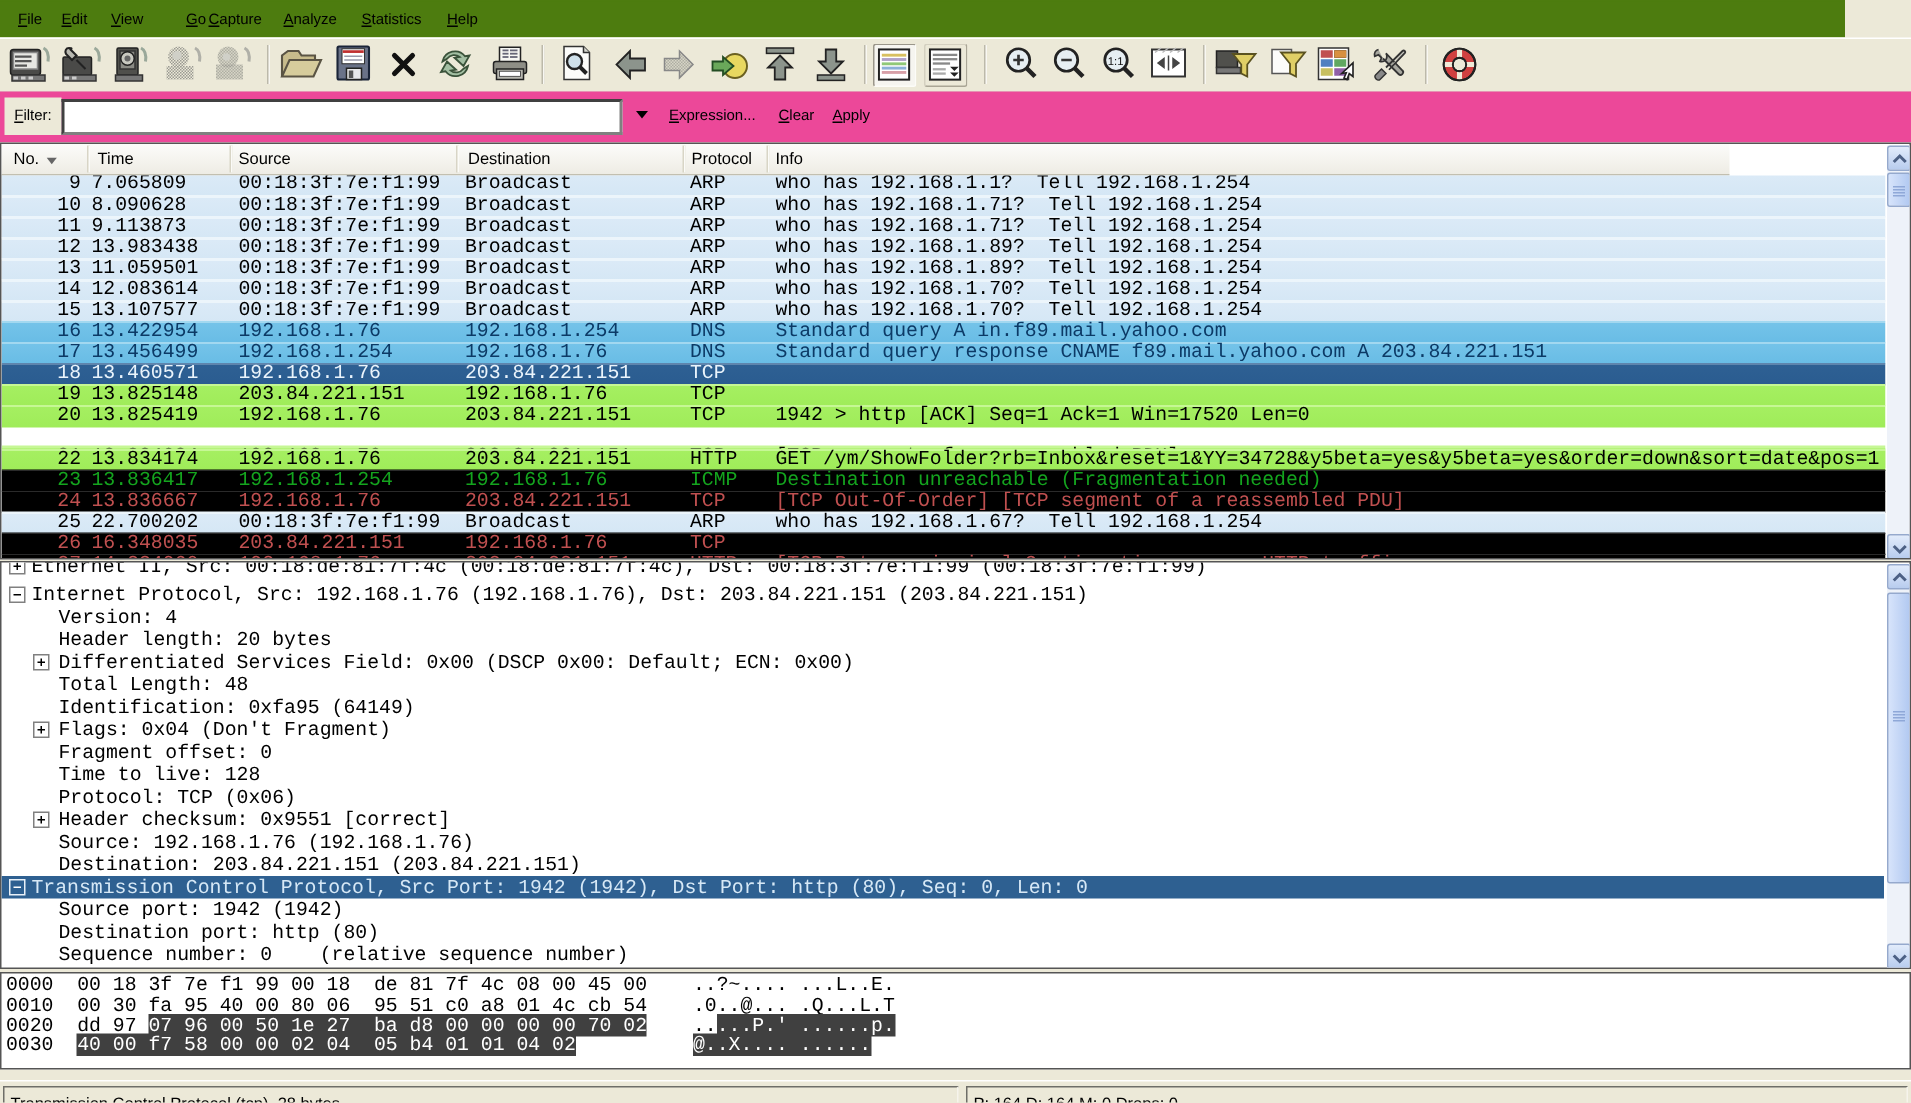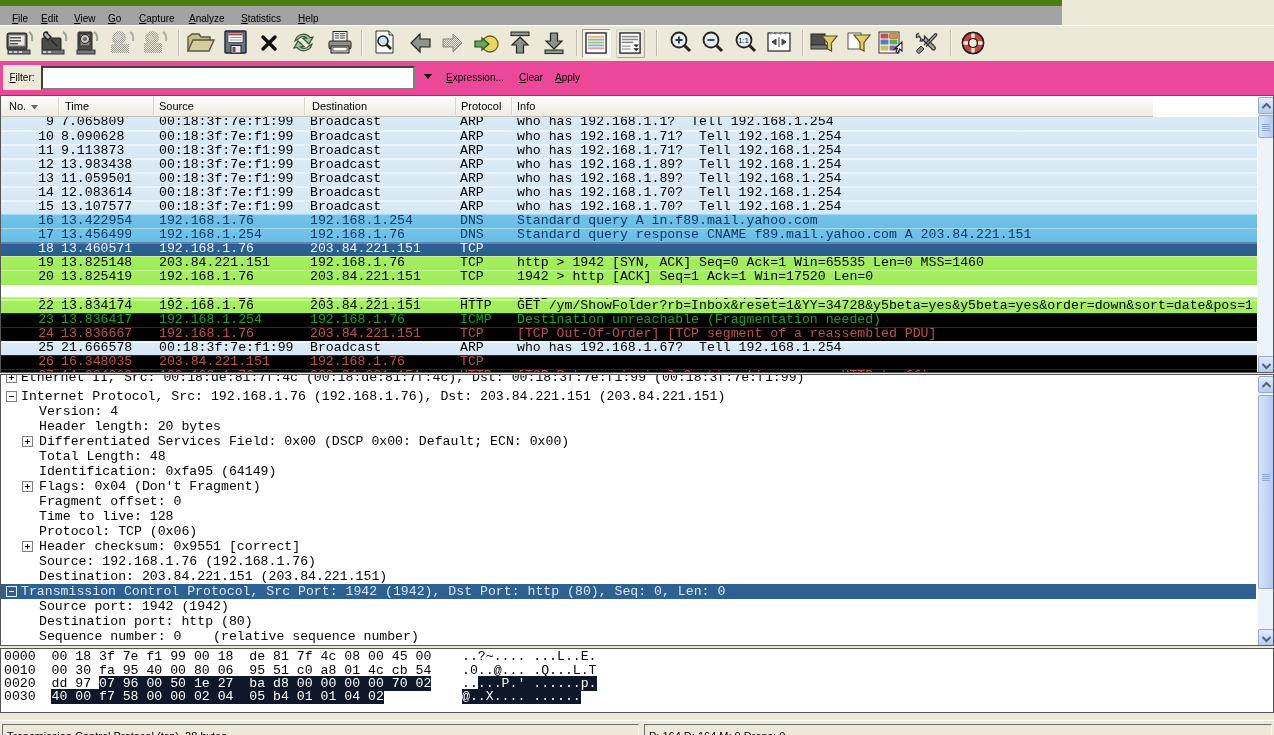--- a/index.html
+++ b/index.html
@@ -6,7 +6,7 @@
   font-family:"Liberation Sans",sans-serif;-webkit-font-smoothing:antialiased}
 .abs{position:absolute}
 
-#menubar{position:absolute;left:0;top:0;width:1062px;height:24px;background:#a3a3a3;border-top:6px solid #4d7c0f}
+#menubar{position:absolute;left:0;top:0;width:1230px;height:24px;background:#4d7c0f;border-top:1px solid #4d7c0f}
 #menubar span{position:absolute;top:7px;font-size:10px;color:#000}
 u{text-decoration:underline}
 

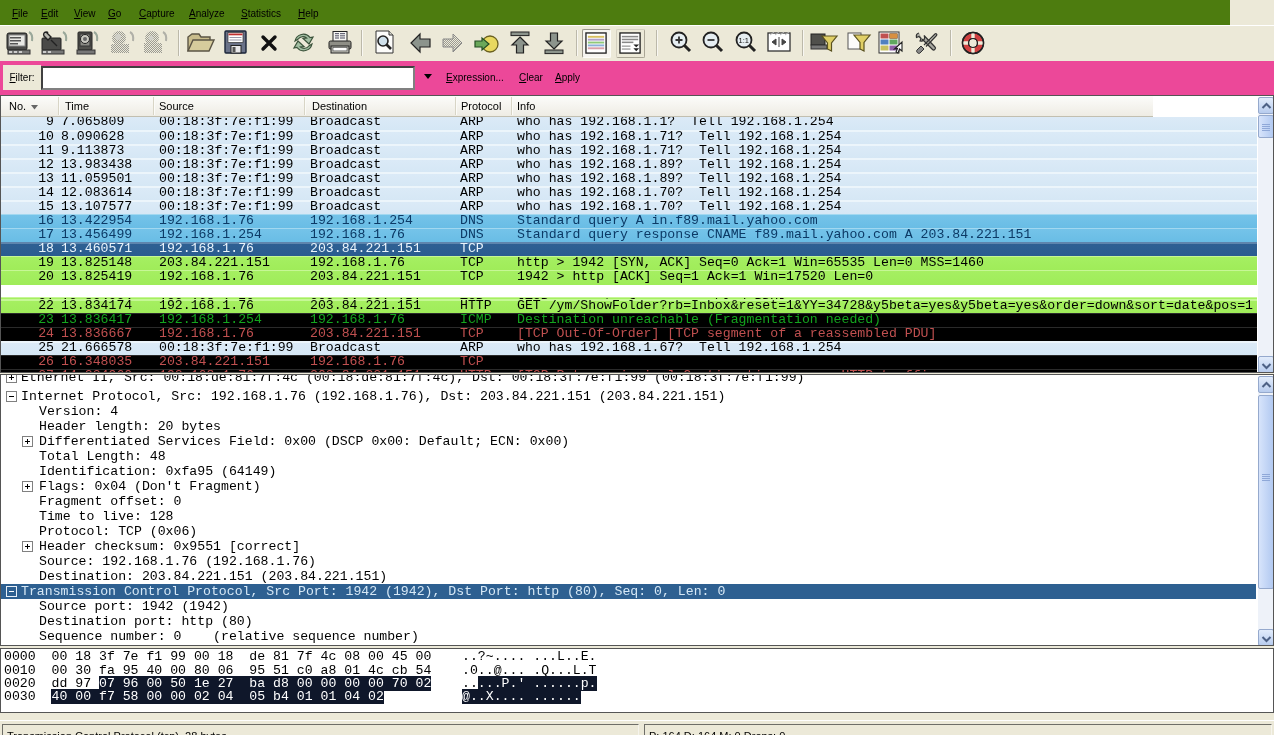--- a/index.html
+++ b/index.html
@@ -67,7 +67,7 @@
   <span style="left:12px"><u>F</u>ile</span>
   <span style="left:41px"><u>E</u>dit</span>
   <span style="left:74px"><u>V</u>iew</span>
-  <span style="left:108px"><u>G</u>o</span>
+  <span style="left:124px"><u>G</u>o</span>
   <span style="left:139px"><u>C</u>apture</span>
   <span style="left:189px"><u>A</u>nalyze</span>
   <span style="left:241px"><u>S</u>tatistics</span>

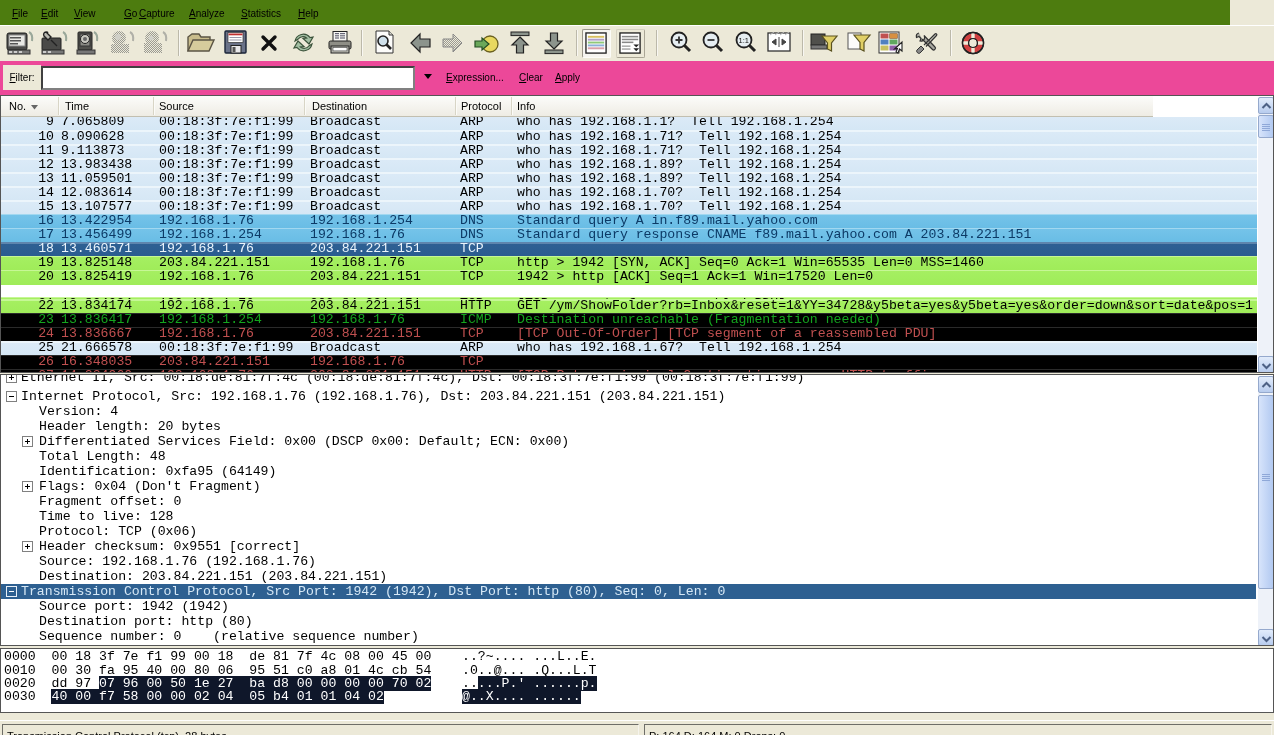--- a/index.html
+++ b/index.html
@@ -322,7 +322,7 @@
       <div class="row dns " style="top:97px"><i class="cn">16</i><i class="ct">13.422954</i><i class="cs">192.168.1.76</i><i class="cd">192.168.1.254</i><i class="cp">DNS</i><i class="cf">Standard query A in.f89.mail.yahoo.com</i></div>
       <div class="row dns " style="top:111px"><i class="cn">17</i><i class="ct">13.456499</i><i class="cs">192.168.1.254</i><i class="cd">192.168.1.76</i><i class="cp">DNS</i><i class="cf">Standard query response CNAME f89.mail.yahoo.com A 203.84.221.151</i></div>
       <div class="row sel " style="top:125px"><i class="cn">18</i><i class="ct">13.460571</i><i class="cs">192.168.1.76</i><i class="cd">203.84.221.151</i><i class="cp">TCP</i></div>
-      <div class="row grn " style="top:139px"><i class="cn">19</i><i class="ct">13.825148</i><i class="cs">203.84.221.151</i><i class="cd">192.168.1.76</i><i class="cp">TCP</i><i class="cf">http &gt; 1942 [SYN, ACK] Seq=0 Ack=1 Win=65535 Len=0 MSS=1460</i></div>
+      <div class="row grn " style="top:139px"><i class="cn">19</i><i class="ct">13.825148</i><i class="cs">203.84.221.151</i><i class="cd">192.168.1.76</i><i class="cp">TCP</i></div>
       <div class="row grn " style="top:153px"><i class="cn">20</i><i class="ct">13.825419</i><i class="cs">192.168.1.76</i><i class="cd">203.84.221.151</i><i class="cp">TCP</i><i class="cf">1942 &gt; http [ACK] Seq=1 Ack=1 Win=17520 Len=0</i></div>
       <div class="row grn " style="top:180px"><i class="cn">21</i><i class="ct">13.834034</i><i class="cs">192.168.1.76</i><i class="cd">203.84.221.151</i><i class="cp">TCP</i><i class="cf">[TCP segment of a reassembled PDU]</i></div>
       <div class="row grn " style="top:182px"><i class="cn">22</i><i class="ct">13.834174</i><i class="cs">192.168.1.76</i><i class="cd">203.84.221.151</i><i class="cp">HTTP</i><i class="cf">GET /ym/ShowFolder?rb=Inbox&amp;reset=1&amp;YY=34728&amp;y5beta=yes&amp;y5beta=yes&amp;order=down&amp;sort=date&amp;pos=1</i></div>

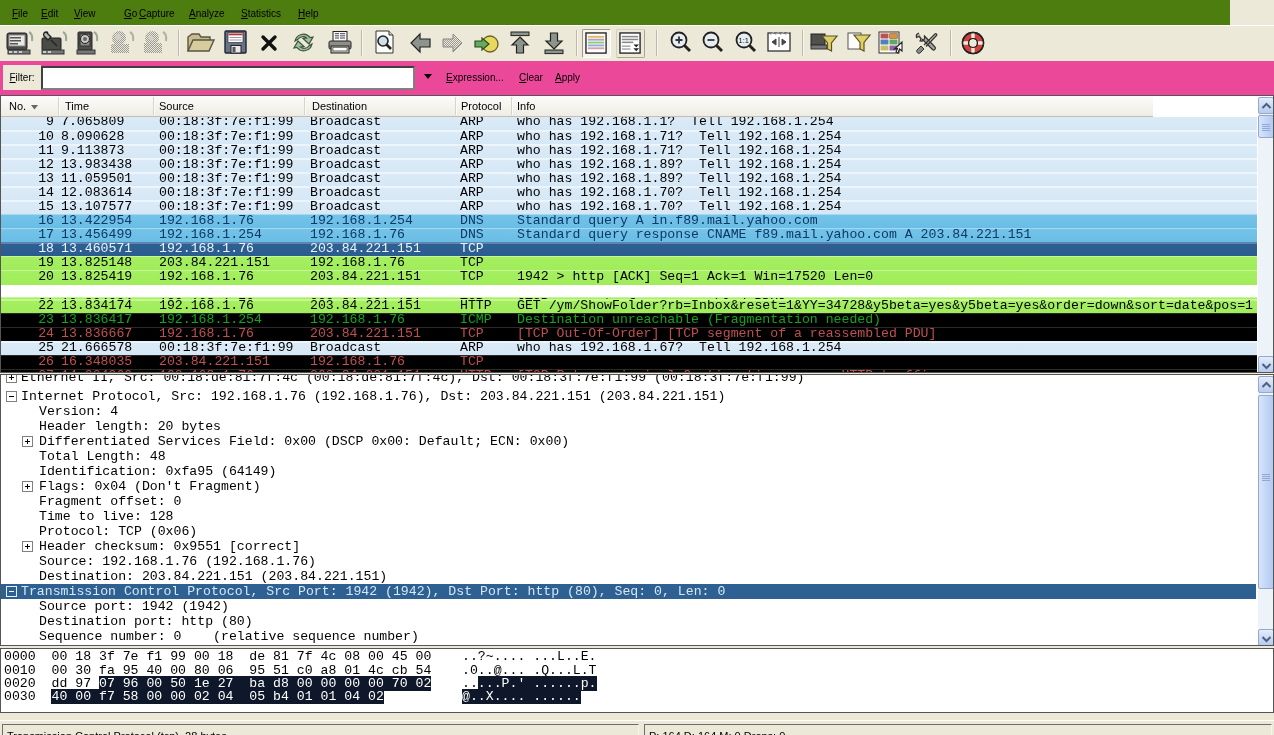--- a/index.html
+++ b/index.html
@@ -328,7 +328,7 @@
       <div class="row grn " style="top:182px"><i class="cn">22</i><i class="ct">13.834174</i><i class="cs">192.168.1.76</i><i class="cd">203.84.221.151</i><i class="cp">HTTP</i><i class="cf">GET /ym/ShowFolder?rb=Inbox&amp;reset=1&amp;YY=34728&amp;y5beta=yes&amp;y5beta=yes&amp;order=down&amp;sort=date&amp;pos=1</i></div>
       <div class="row blk fgrn" style="top:196px"><i class="cn">23</i><i class="ct">13.836417</i><i class="cs">192.168.1.254</i><i class="cd">192.168.1.76</i><i class="cp">ICMP</i><i class="cf">Destination unreachable (Fragmentation needed)</i></div>
       <div class="row blk fred" style="top:210px"><i class="cn">24</i><i class="ct">13.836667</i><i class="cs">192.168.1.76</i><i class="cd">203.84.221.151</i><i class="cp">TCP</i><i class="cf">[TCP Out-Of-Order] [TCP segment of a reassembled PDU]</i></div>
-      <div class="row arp " style="top:224px"><i class="cn">25</i><i class="ct">21.666578</i><i class="cs">00:18:3f:7e:f1:99</i><i class="cd">Broadcast</i><i class="cp">ARP</i><i class="cf">who has 192.168.1.67?  Tell 192.168.1.254</i></div>
+      <div class="row arp " style="top:224px"><i class="cn">25</i><i class="ct">22.700202</i><i class="cs">00:18:3f:7e:f1:99</i><i class="cd">Broadcast</i><i class="cp">ARP</i><i class="cf">who has 192.168.1.67?  Tell 192.168.1.254</i></div>
       <div class="row blk fred" style="top:238px"><i class="cn">26</i><i class="ct">16.348035</i><i class="cs">203.84.221.151</i><i class="cd">192.168.1.76</i><i class="cp">TCP</i></div>
       <div class="row blk fred" style="top:252px"><i class="cn">27</i><i class="ct">14.234960</i><i class="cs">192.168.1.76</i><i class="cd">203.84.221.151</i><i class="cp">HTTP</i><i class="cf">[TCP Retransmission] Continuation or non-HTTP traffic</i></div>
     </div>

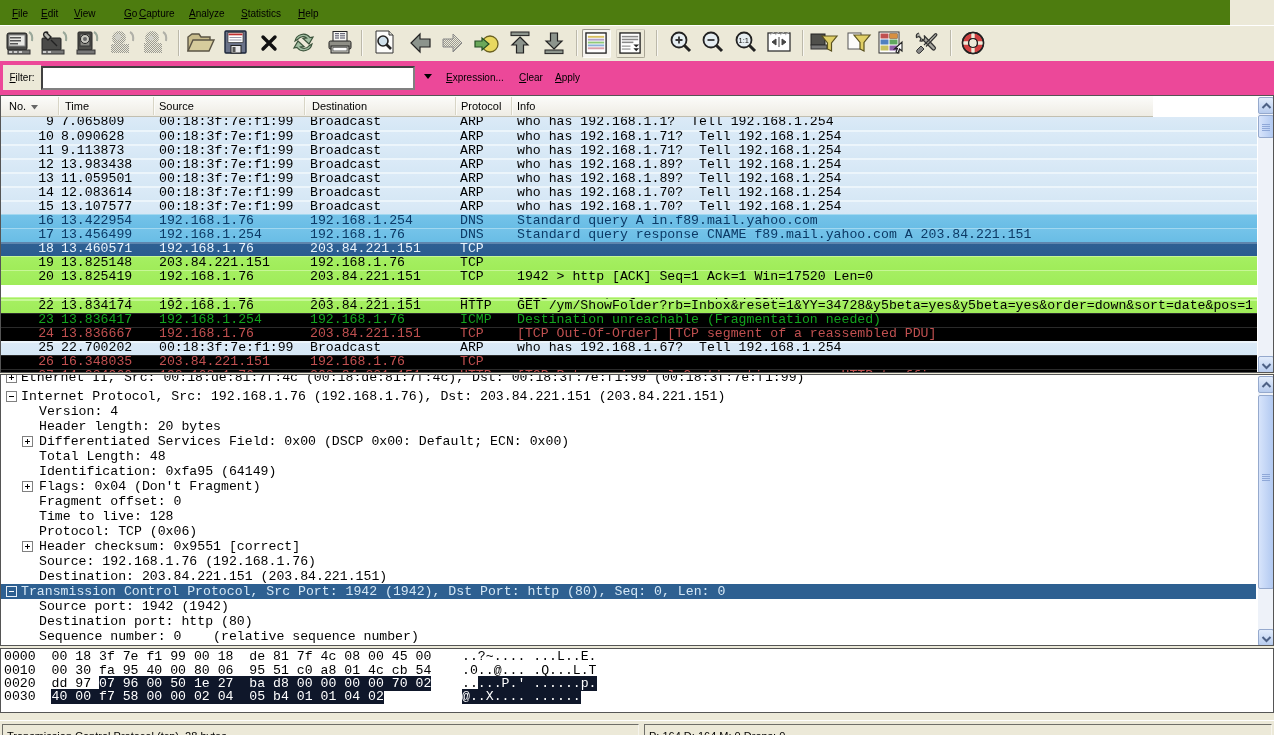--- a/index.html
+++ b/index.html
@@ -50,7 +50,7 @@
 
 #hpane{position:absolute;left:0;top:648px;width:1274px;height:65px;background:#fff;border:1px solid #555;box-sizing:border-box;overflow:hidden}
 .hl{position:absolute;left:3px;width:1260px;height:13.3px;font-family:"Liberation Mono",monospace;font-size:13.2px;line-height:13.3px;white-space:pre;color:#000}
-.hsel{background:#0f172a;color:#fff}
+.hsel{background:#404040;color:#fff}
 
 #sbar{position:absolute;left:0;top:720px;width:1274px;height:15px;background:#ece9d8;border-top:1px solid #fff}
 .spanel{position:absolute;top:3px;height:18px;border:1px solid;border-color:#6e6e68 #f6f4ec #f6f4ec #6e6e68;background:#ece9d8;font-size:11px;color:#000;padding:5px 4px 0 4px;box-sizing:border-box;white-space:nowrap;overflow:hidden}

